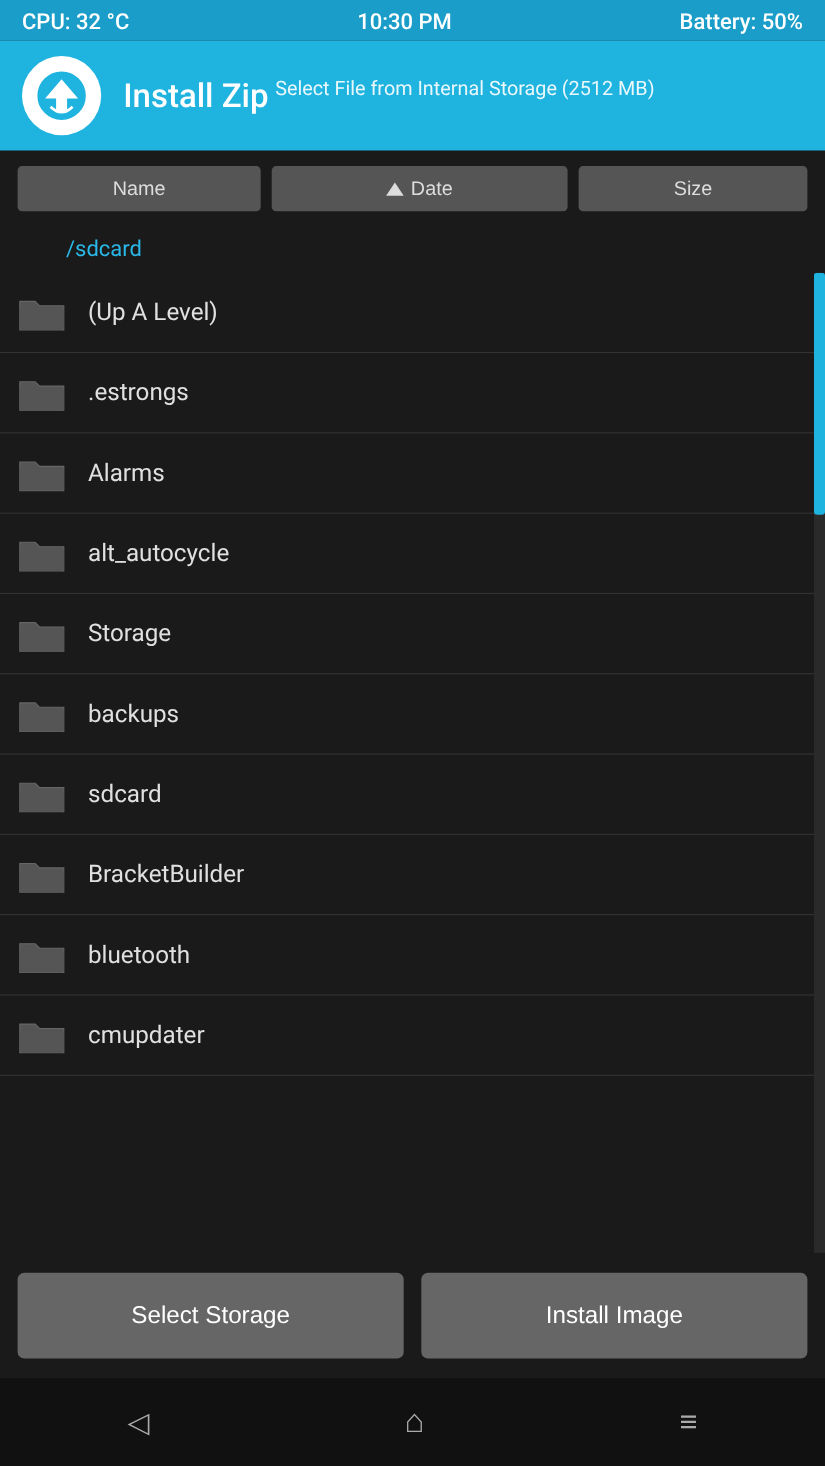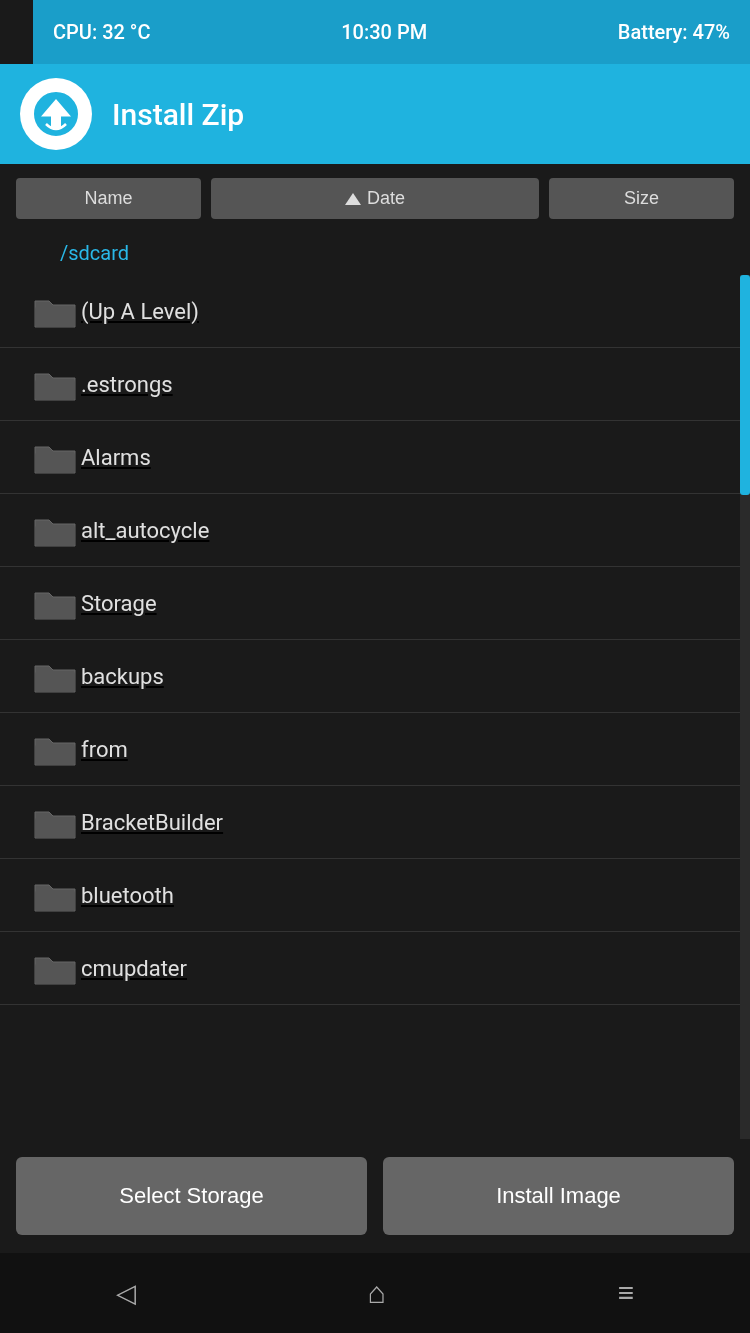--- a/index.html
+++ b/index.html
@@ -25,9 +25,8 @@
       justify-content: space-between;
       align-items: center;
       padding: 0 20px;
-      height: 64px;
-      flex-shrink: 0;
-      margin-left: 33px;
+      height: 37px;
+      flex-shrink: 0;
     }
 
     #status-bar span {

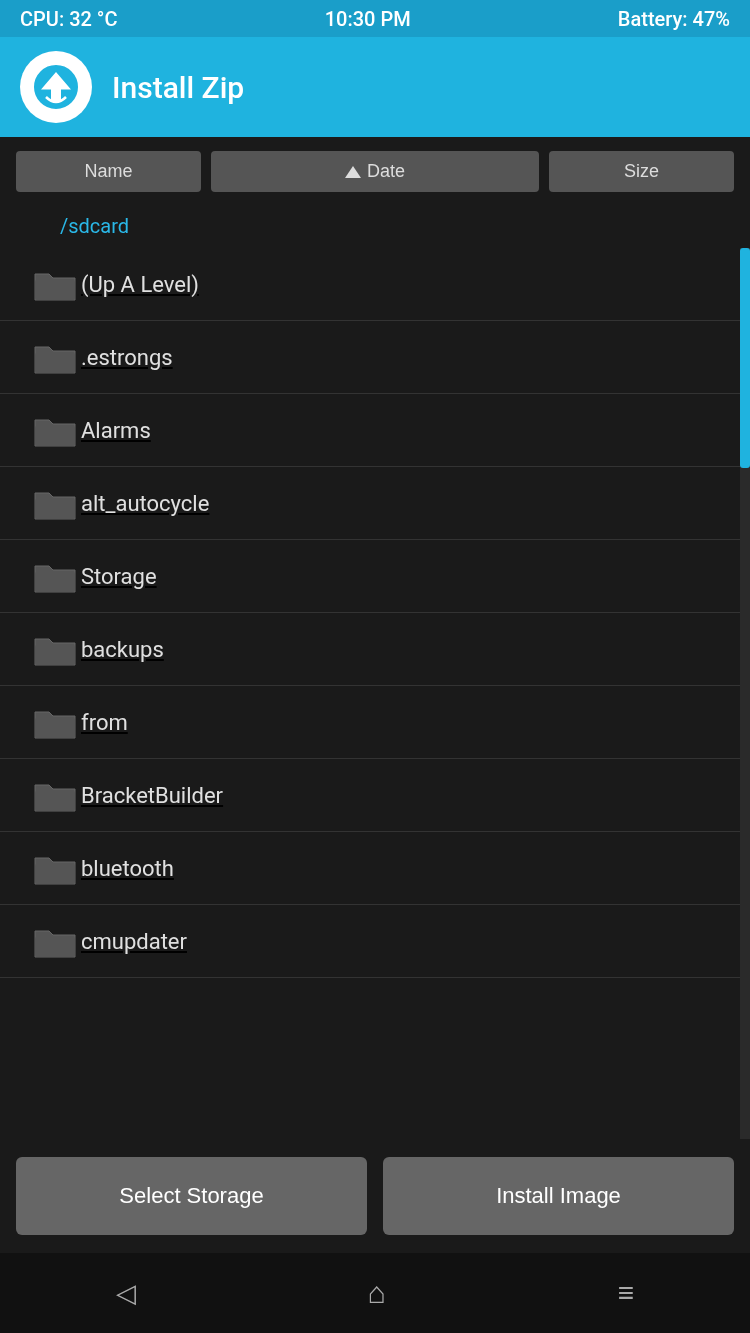--- a/index.html
+++ b/index.html
@@ -245,7 +245,7 @@
 <div id="status-bar">
   <span>CPU: 32 °C</span>
   <span>10:30 PM</span>
-  <span>Battery: 47%</span>
+  <span>Battery: 50%</span>
 </div>
 
 <div id="header">

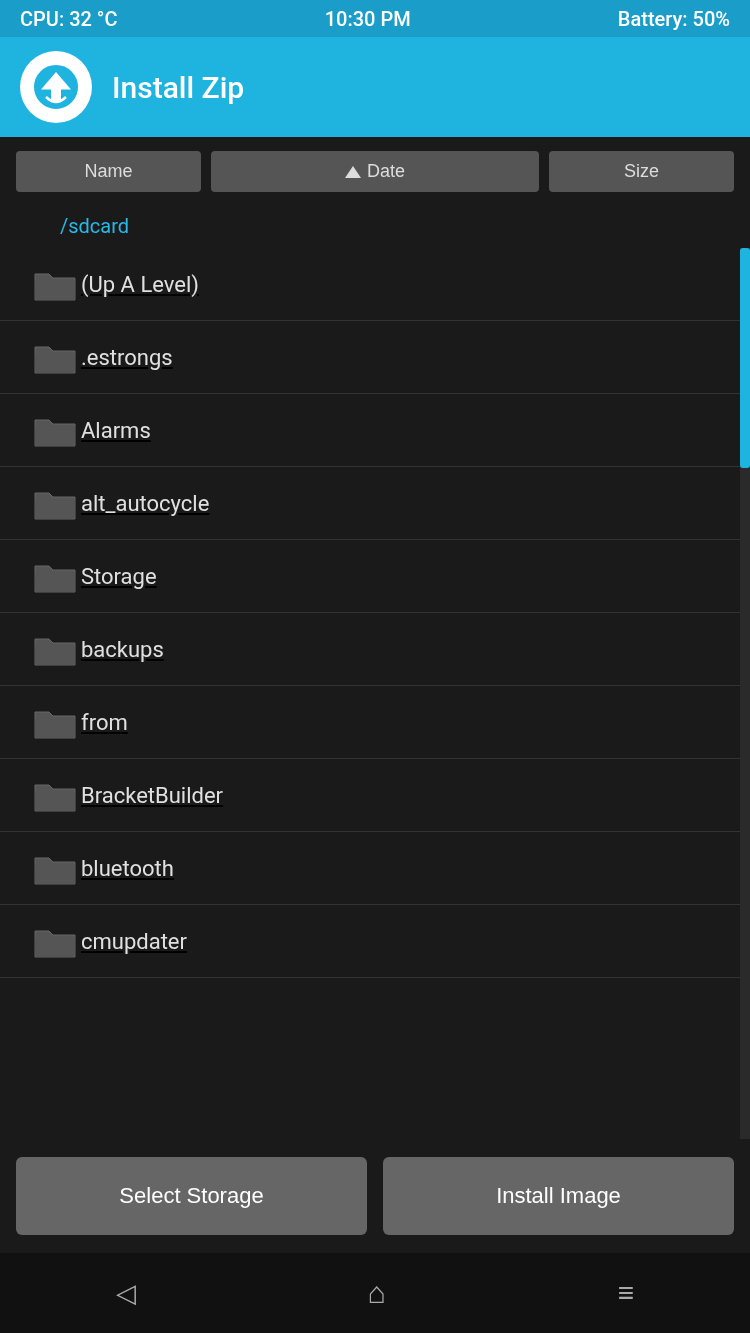--- a/index.html
+++ b/index.html
@@ -258,6 +258,7 @@
   </div>
   <div id="header-text">
     <span id="header-title">Install Zip</span>
+    <span id="header-subtitle">Select File from Internal Storage (2512 MB)</span>
   </div>
 </div>
 

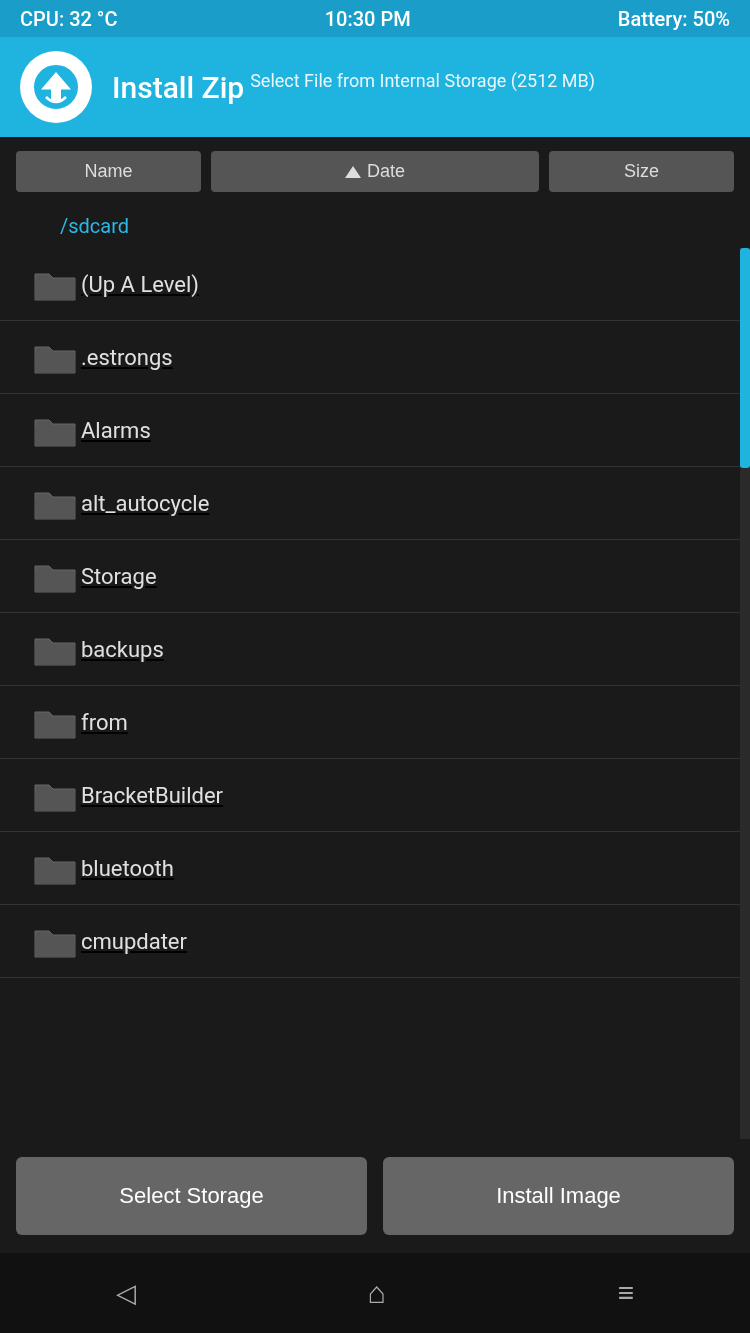--- a/index.html
+++ b/index.html
@@ -102,7 +102,7 @@
     }
 
     #sort-name {
-      width: 185px;
+      width: 221px;
     }
 
     #sort-date {

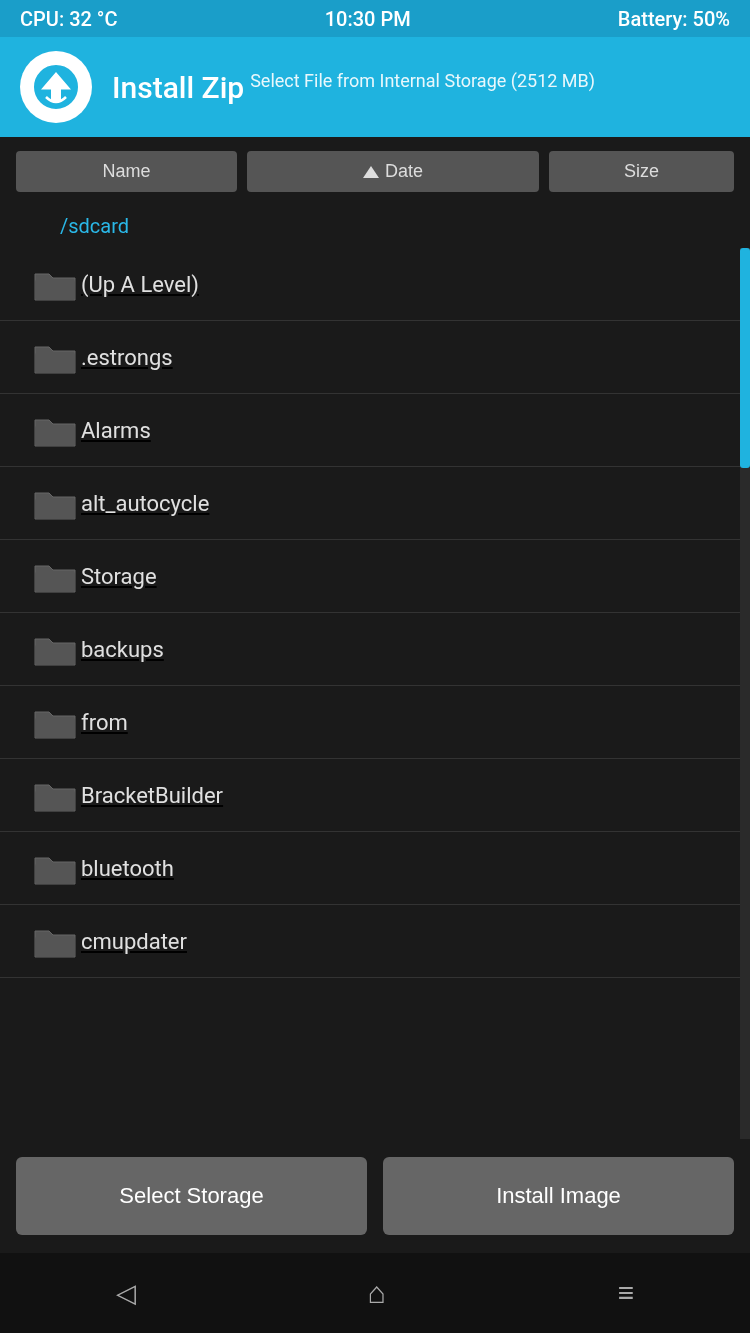--- a/index.html
+++ b/index.html
@@ -110,7 +110,7 @@
     }
 
     #sort-size {
-      width: 185px;
+      width: 208px;
     }
 
     .sort-triangle {

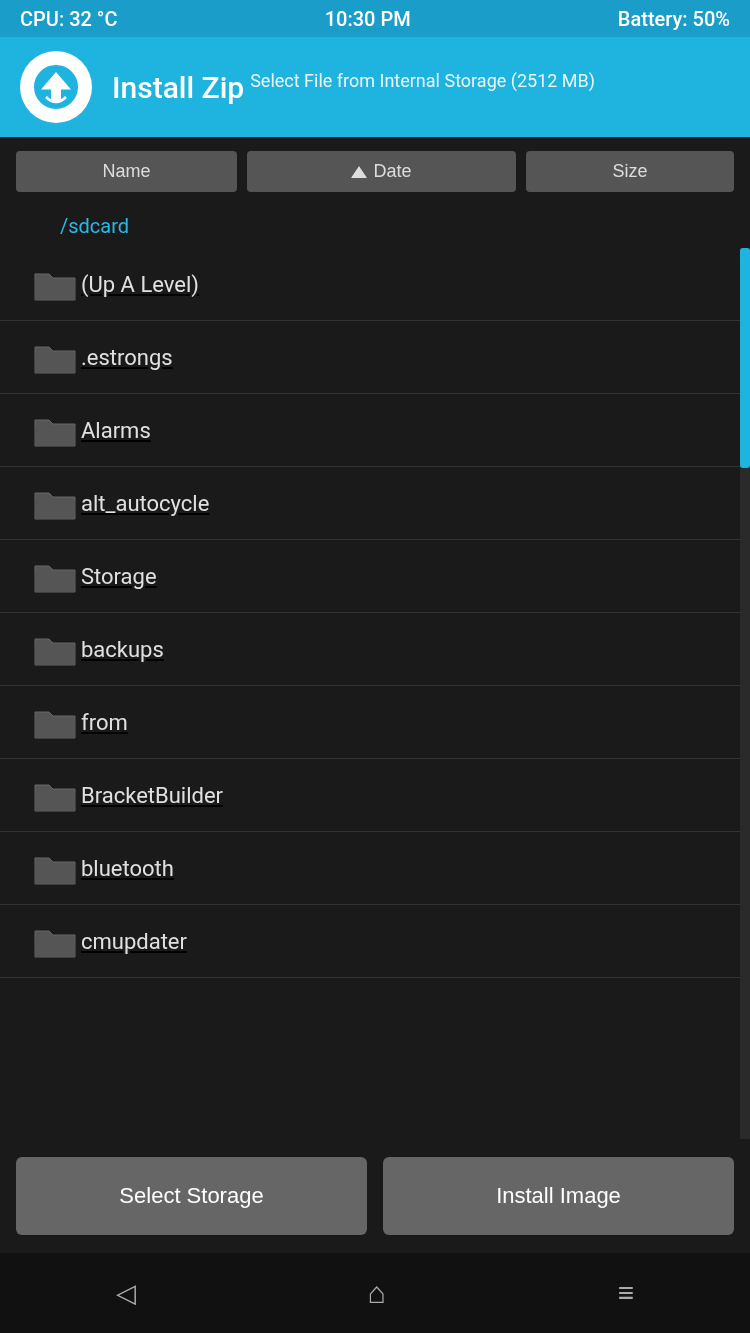--- a/index.html
+++ b/index.html
@@ -154,11 +154,10 @@
     .file-item {
       display: flex;
       align-items: center;
-      padding: 18px 33px;
+      padding: 18px 16px;
       border-bottom: 1px solid #333;
       cursor: pointer;
-      gap: 4px;
-      text-decoration: underline;
+      gap: 20px;
     }
 
     .folder-icon {

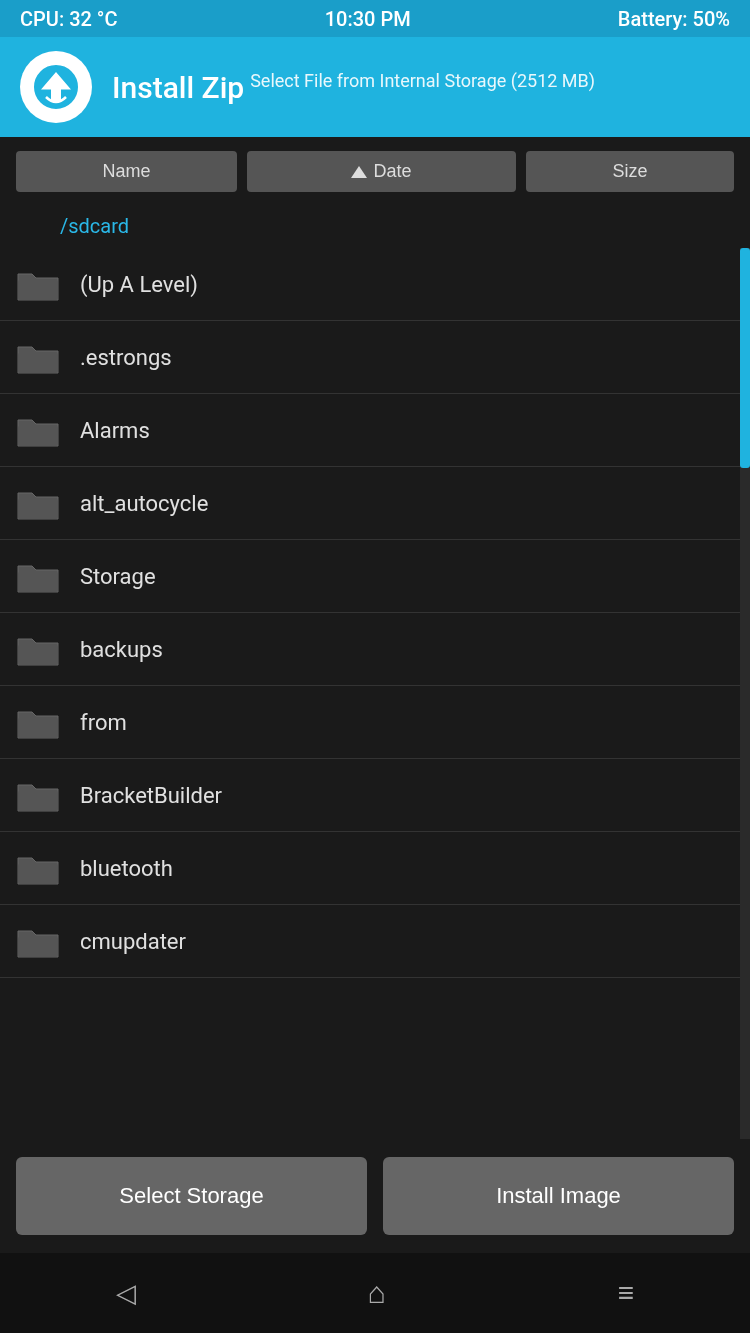--- a/index.html
+++ b/index.html
@@ -327,7 +327,7 @@
       <path d="M2,8 L2,34 L42,34 L42,12 L20,12 L16,8 Z" fill="#555" stroke="#666" stroke-width="1"></path>
       <rect x="2" y="14" width="40" height="20" rx="2" fill="#555"></rect>
     </svg></div>
-        <span class="file-name">from</span>
+        <span class="file-name">sdcard</span>
       </div>
       <div class="file-item">
         <div class="folder-icon"><svg viewBox="0 0 44 36" xmlns="http://www.w3.org/2000/svg">

